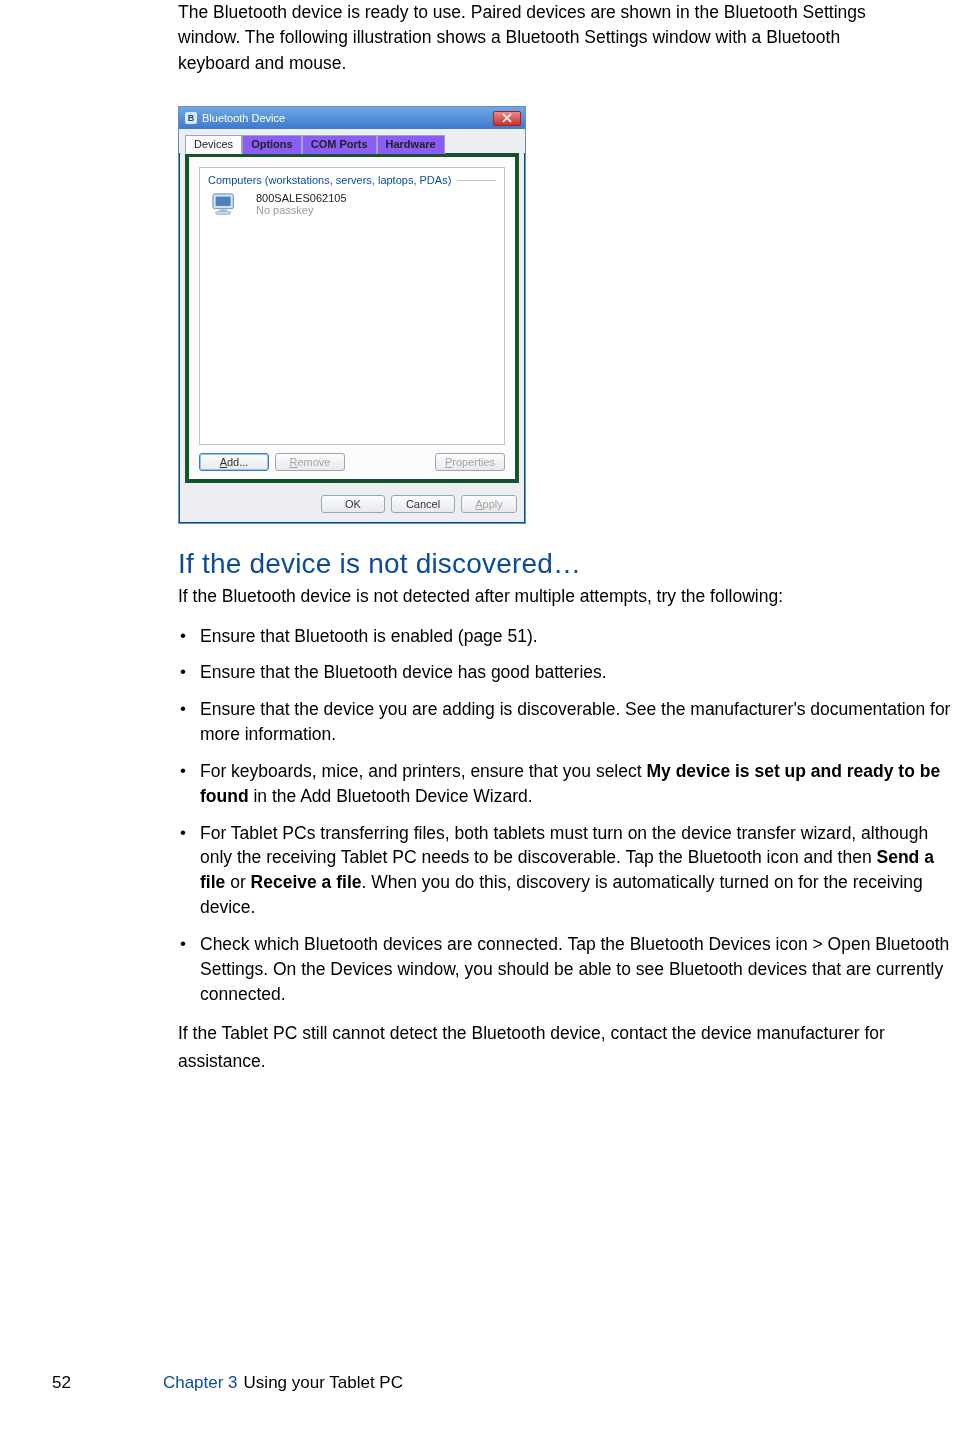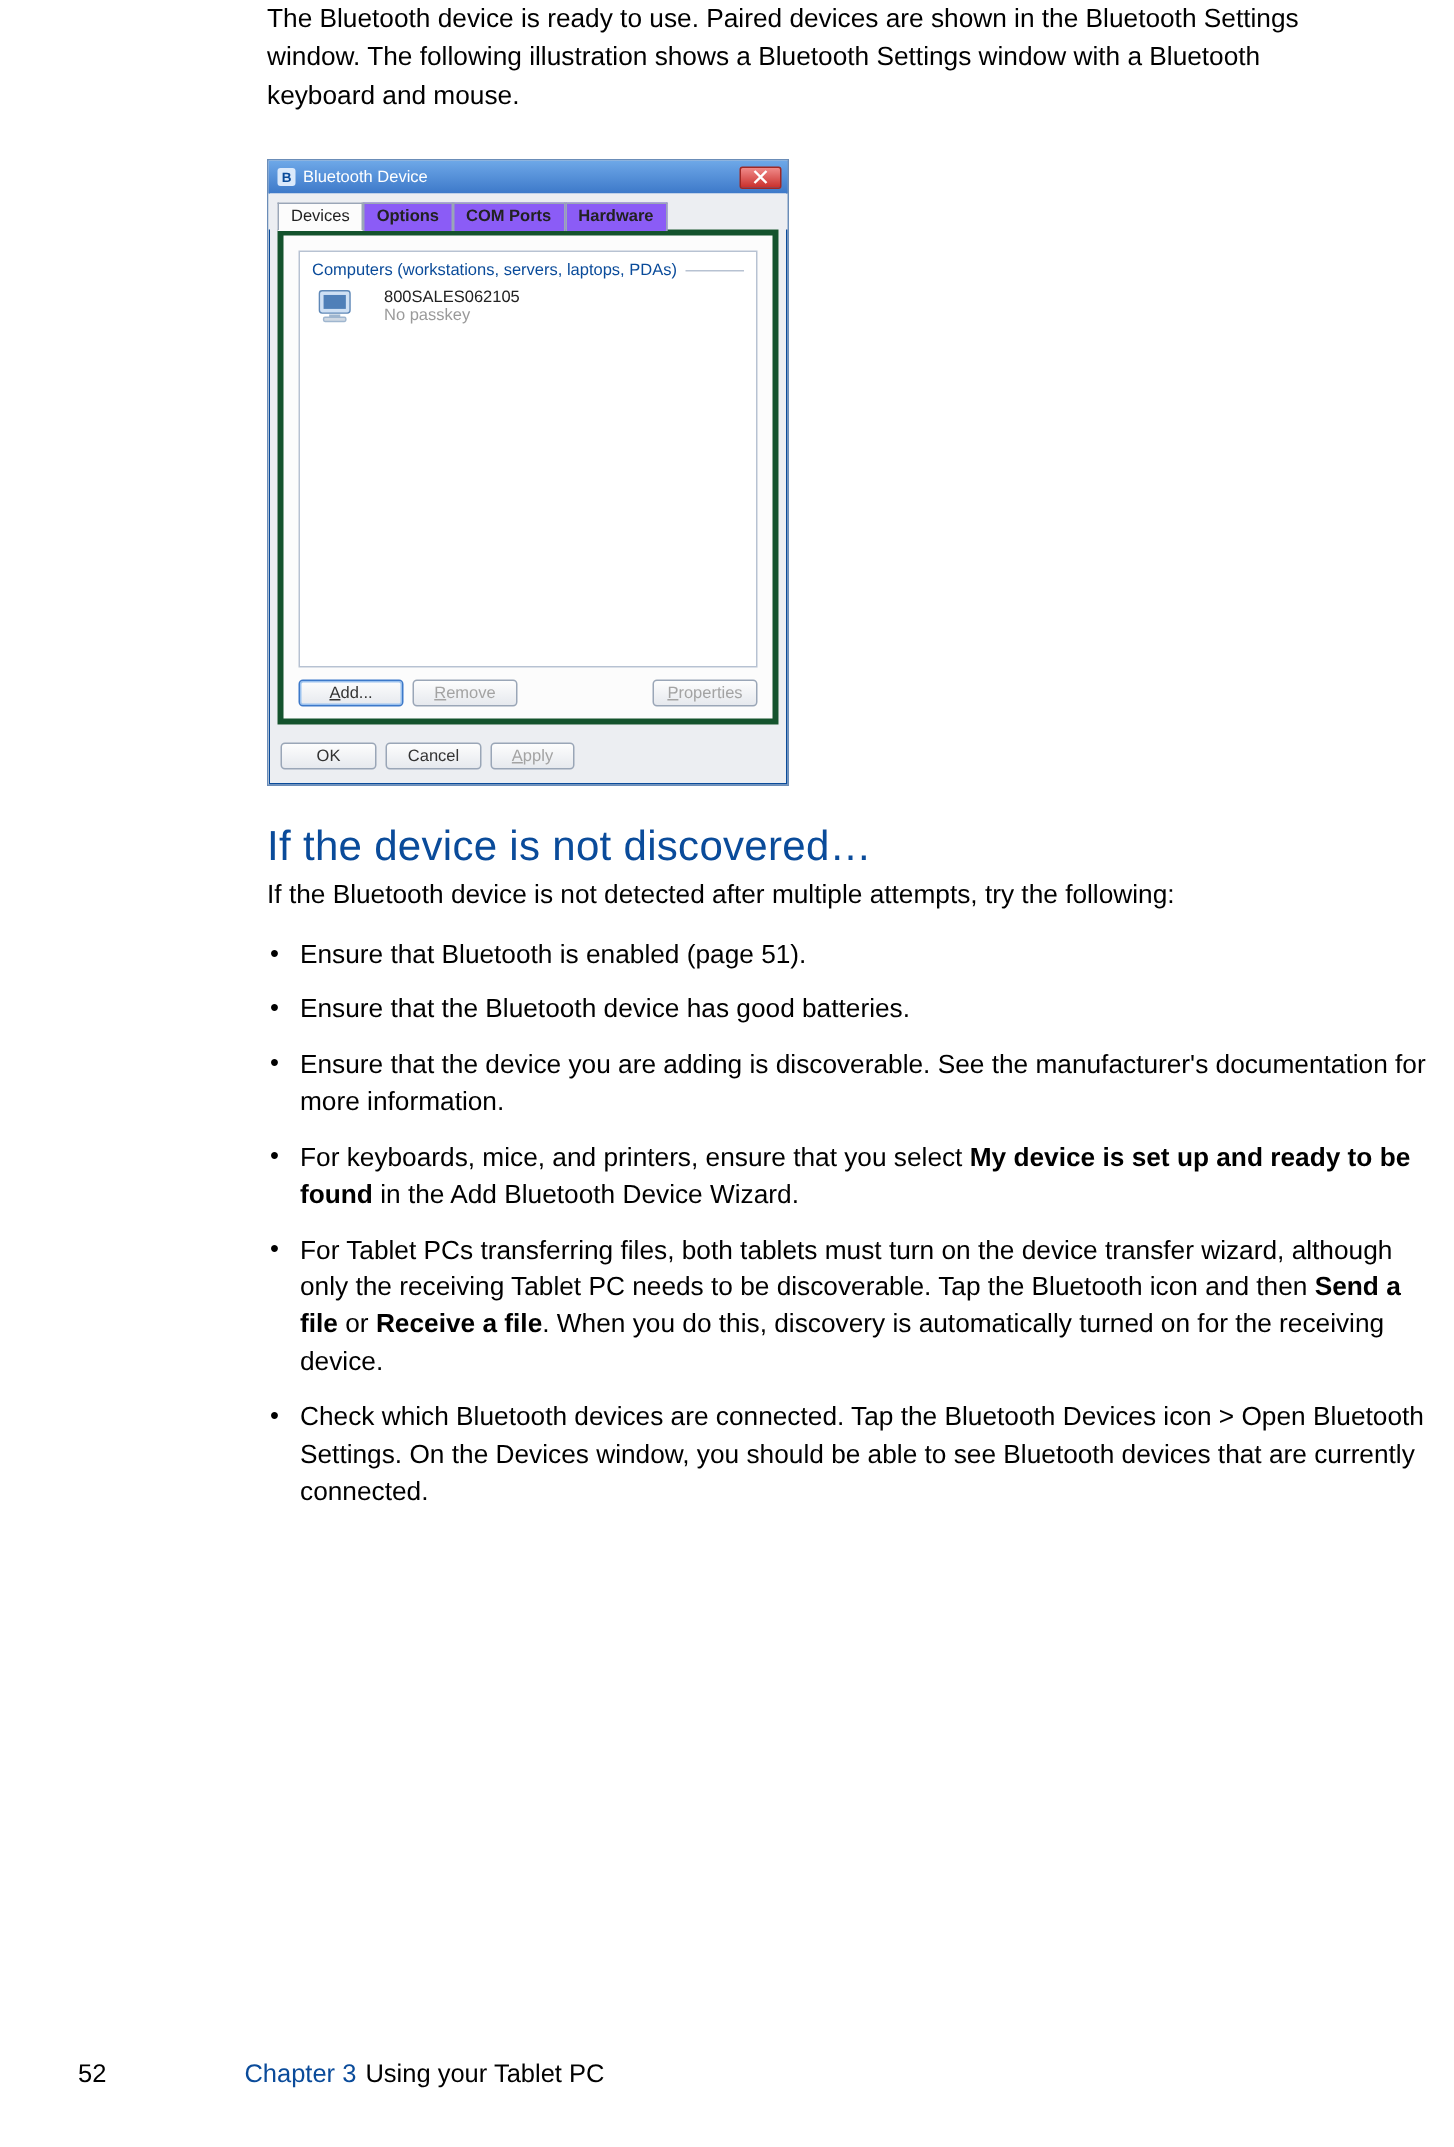--- a/index.html
+++ b/index.html
@@ -48,7 +48,7 @@
   .btn.primary { border: 1px solid #3d79c9; box-shadow: 0 0 0 1px #9bc2ef inset; }
   .btn.disabled { color: #a3a3a3; }
   .btn .ul { text-decoration: underline; }
-  .dialog-footer { display: flex; gap: 6px; padding: 6px 8px 10px 8px; }
+  .dialog-footer { display: flex; justify-content: flex-end; gap: 6px; padding: 6px 8px 10px 8px; }
   .heading2 { color: #0a4b9a; font-size: 28px; font-weight: 400; margin-top: 12px; margin-bottom: 4px; letter-spacing: 0.2px; }
   .subintro { font-size: 17.5px; line-height: 1.45; margin-bottom: 14px; padding-right: 60px; }
   ul.bullets { list-style: none; padding-right: 10px; }

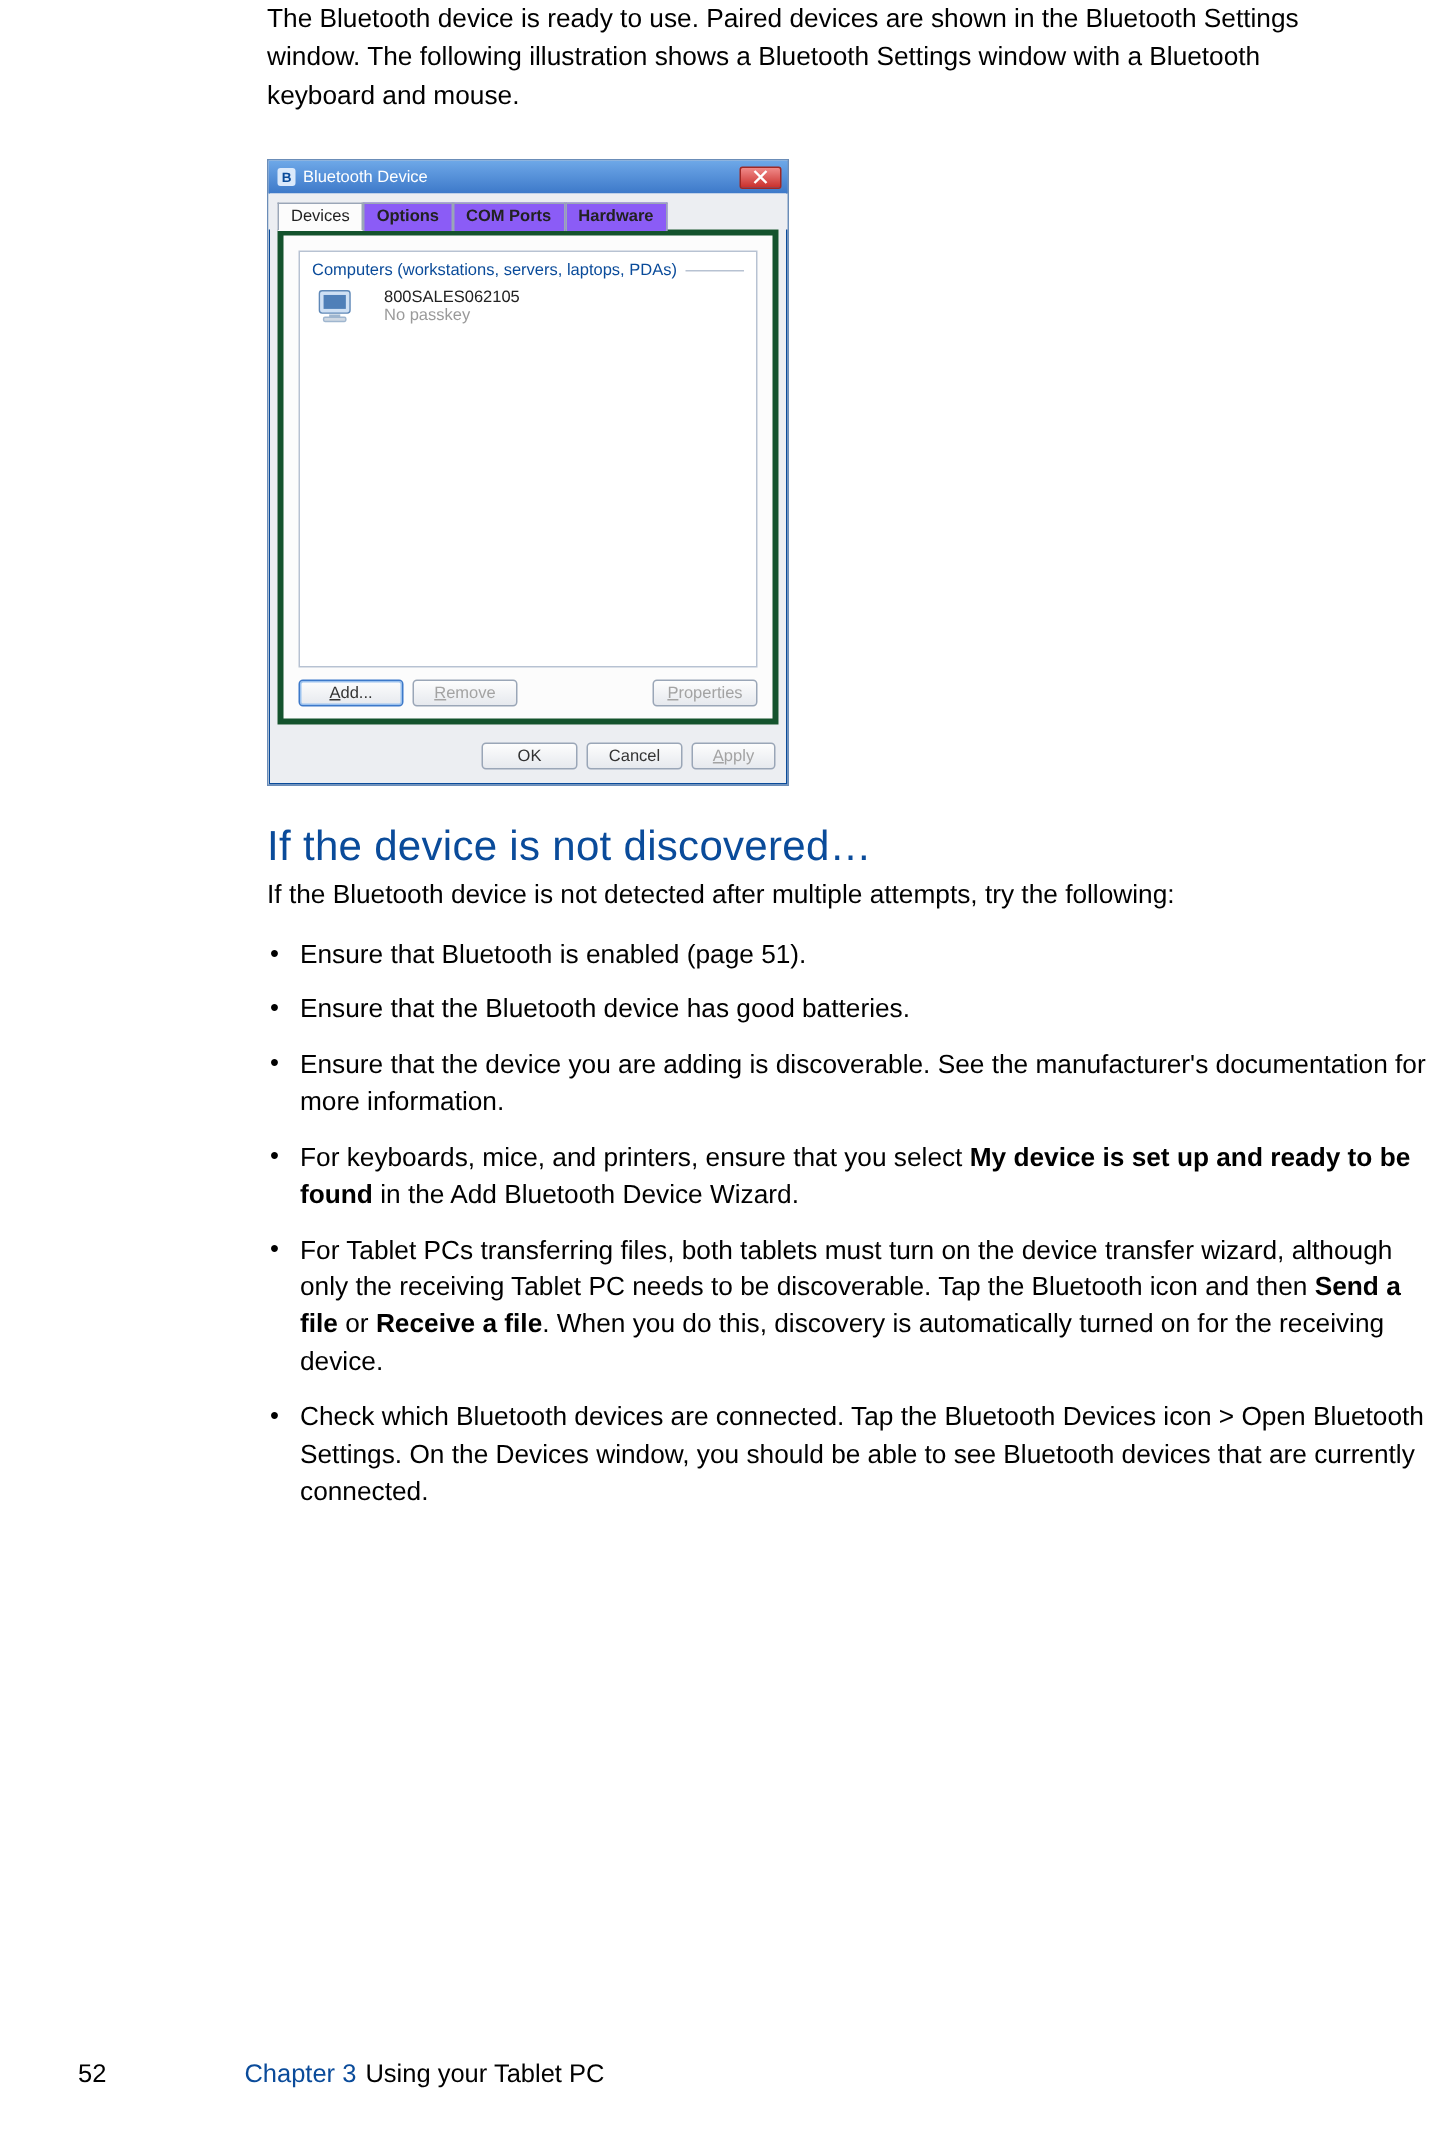--- a/index.html
+++ b/index.html
@@ -133,6 +133,7 @@
     <li>Check which Bluetooth devices are connected. Tap the Bluetooth Devices icon &gt; Open Bluetooth Settings. On the Devices window, you should be able to see Bluetooth devices that are currently connected.</li>
   </ul>
 
+  <p class="closing">If the Tablet PC still cannot detect the Bluetooth device, contact the device manufacturer for assistance.</p>
 
   <div class="footer">
     <span class="pg">52</span>

